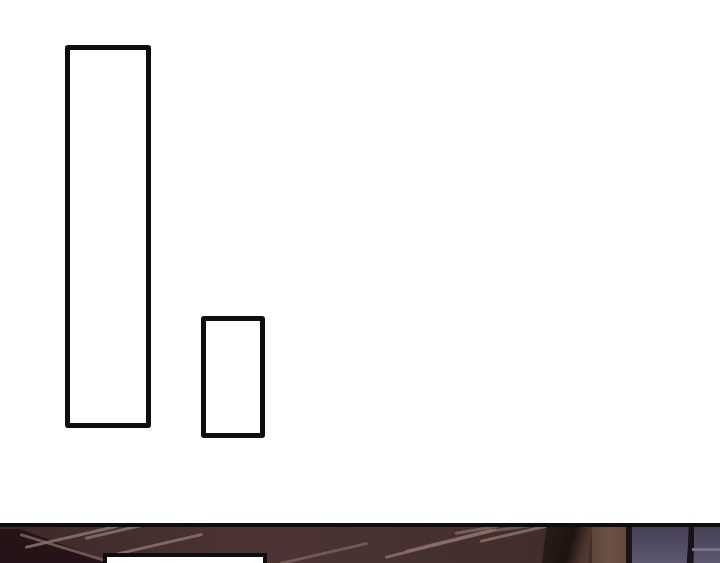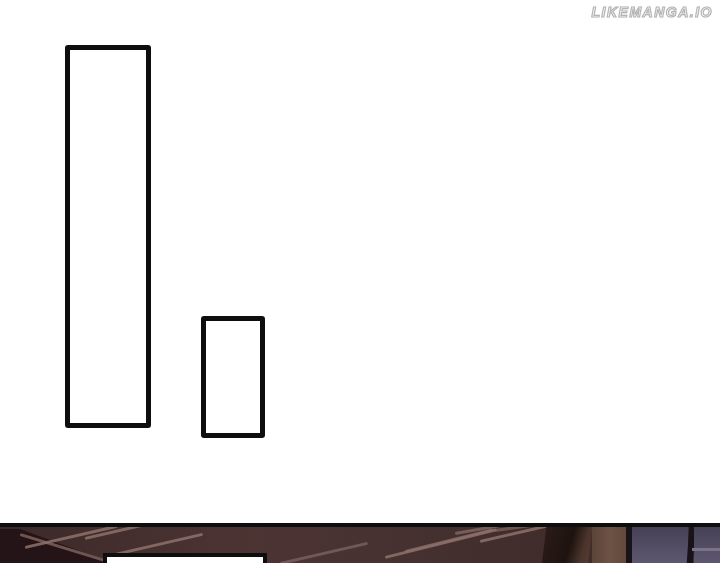--- a/index.html
+++ b/index.html
@@ -139,7 +139,6 @@
 
 <div class="comic-page">
 
-  <div class="watermark">LIKEMANGA.IO</div>
 
   <div class="bubble bubble-tall"></div>
 

